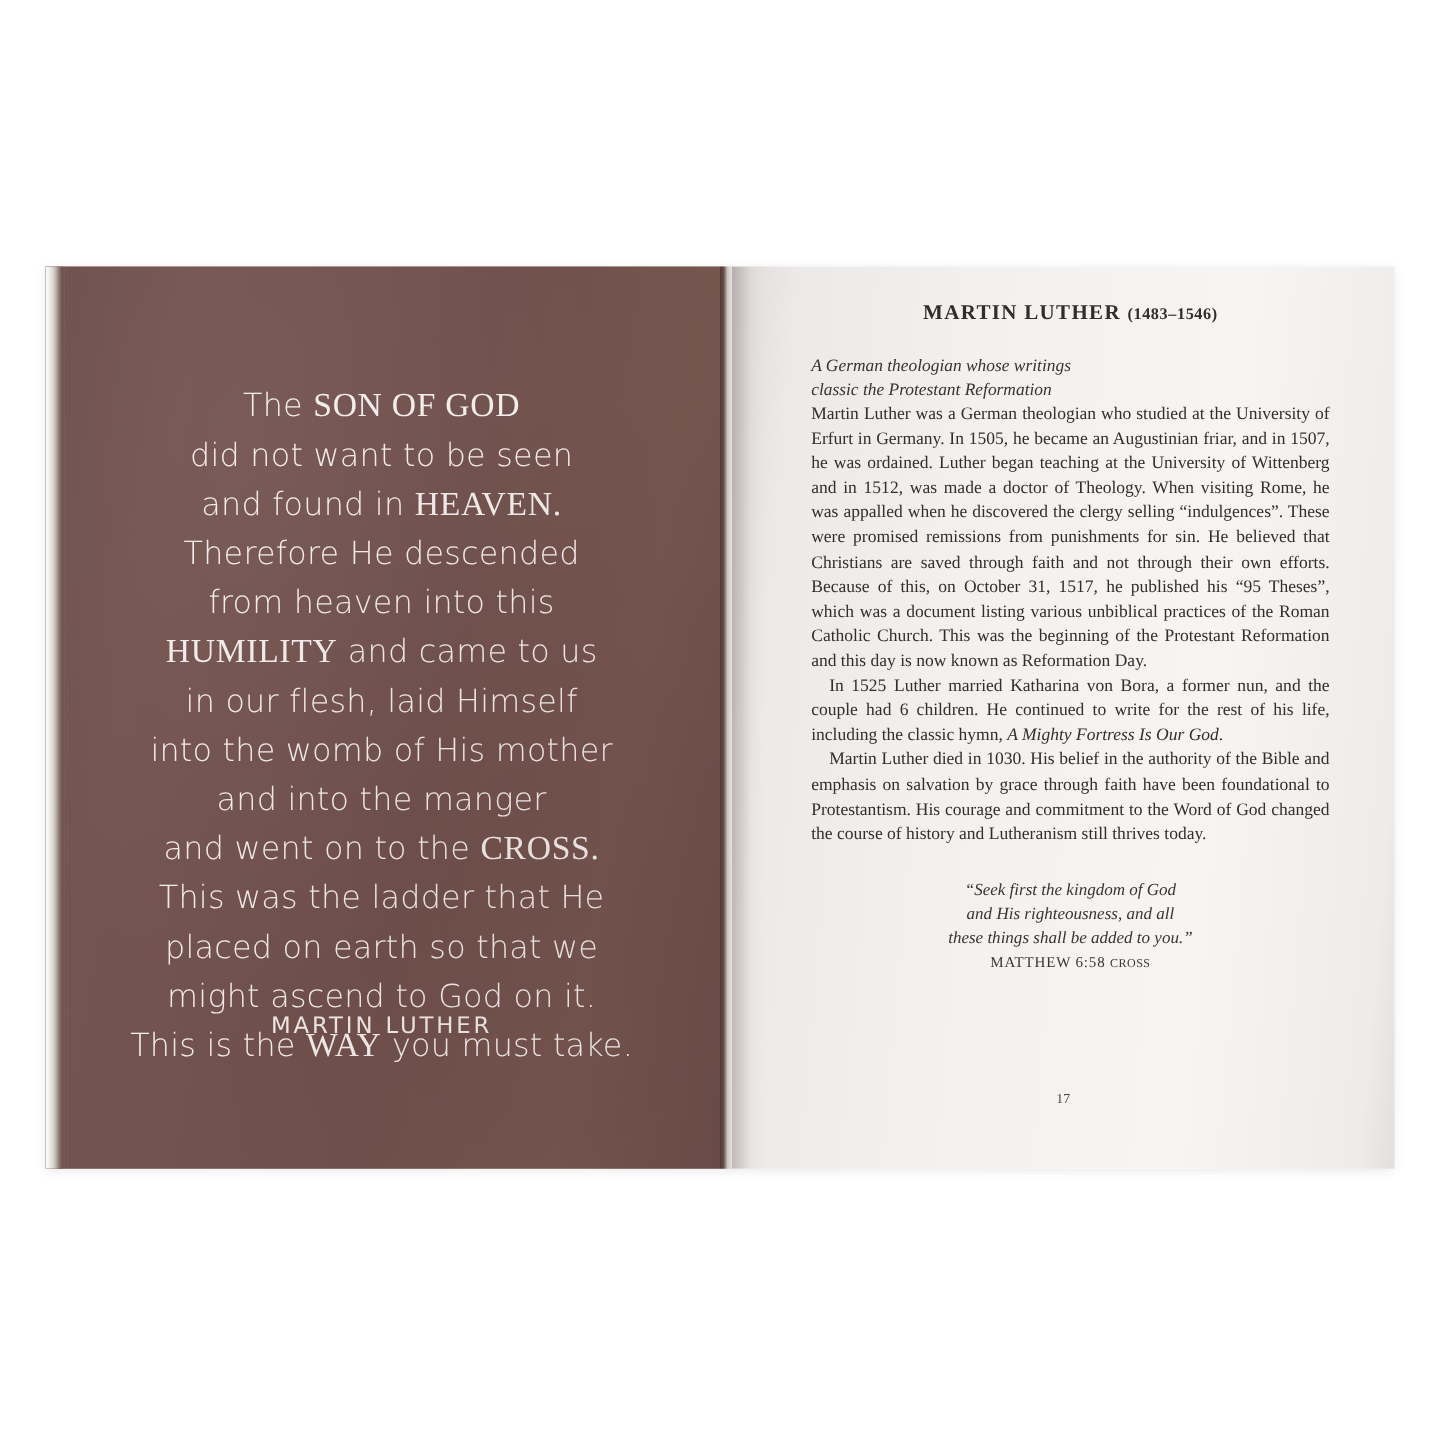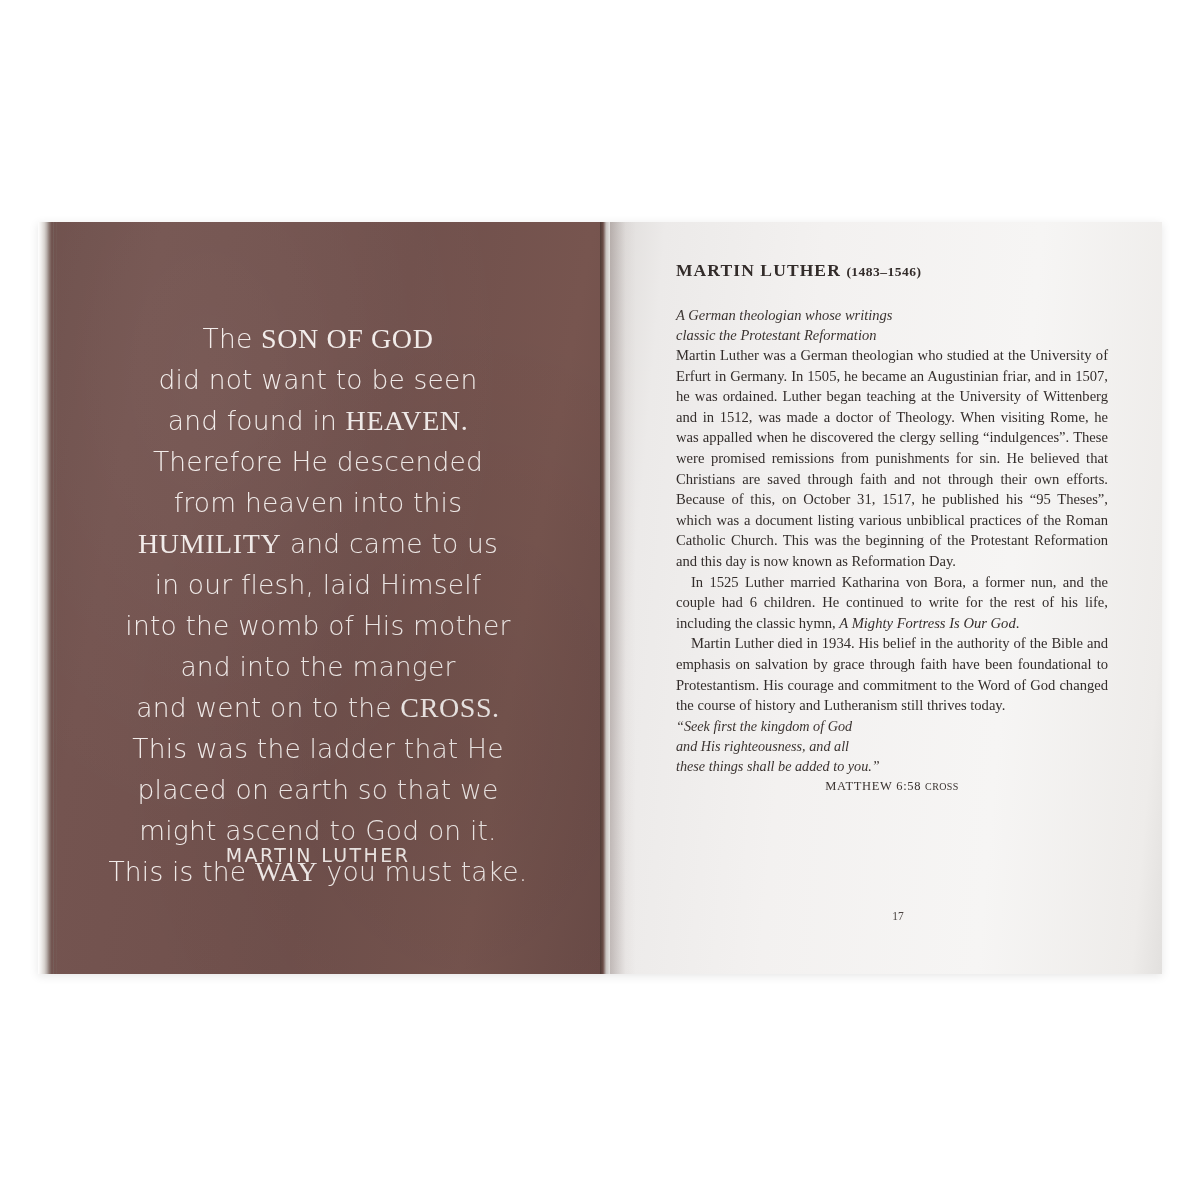--- a/index.html
+++ b/index.html
@@ -126,13 +126,13 @@
   }
 
   .person-name {
-    text-align: left;
+    text-align: center;
     font-family: "Liberation Serif", serif;
     font-size: 17.5px;
     letter-spacing: 1.1px;
     font-weight: 700;
     color: #332c2a;
-    margin-top: 16px;
+    margin-top: 6px;
   }
   .person-name .dates {
     font-size: 13.5px;

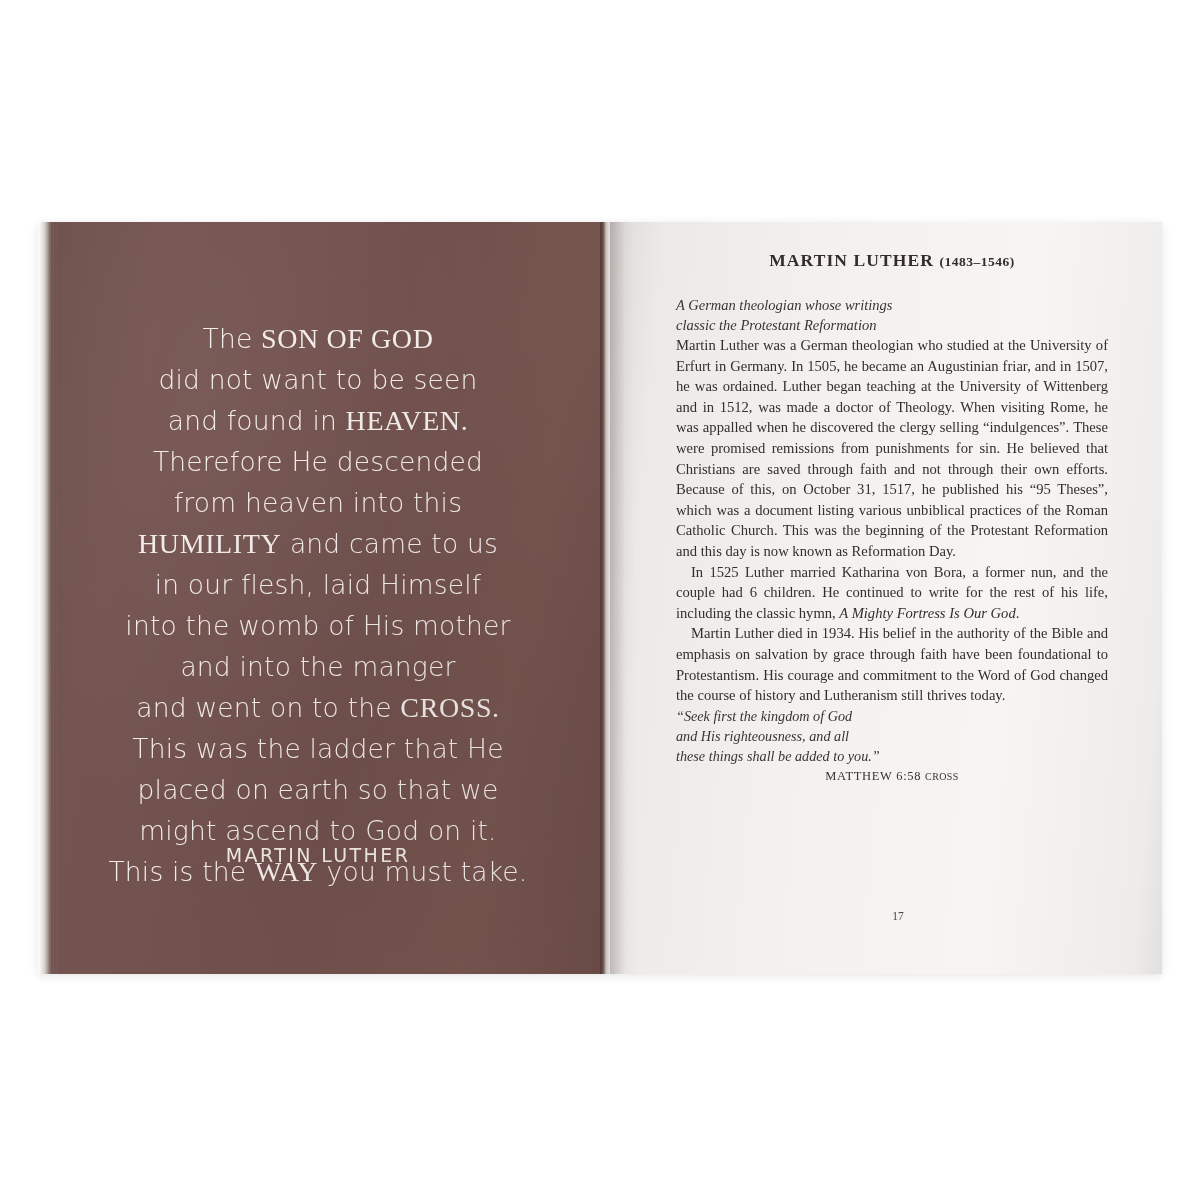--- a/index.html
+++ b/index.html
@@ -237,7 +237,7 @@
       <div class="body-text">
         <p>Martin Luther was a German theologian who studied at the University of Erfurt in Germany. In 1505, he became an Augustinian friar, and in 1507, he was ordained. Luther began teaching at the University of Wittenberg and in 1512, was made a doctor of Theology. When visiting Rome, he was appalled when he discovered the clergy selling “indulgences”. These were promised remissions from punishments for sin. He believed that Christians are saved through faith and not through their own efforts. Because of this, on October 31, 1517, he published his “95 Theses”, which was a document listing various unbiblical practices of the Roman Catholic Church. This was the beginning of the Protestant Reformation and this day is now known as Reformation Day.</p>
         <p><span>In 1525 Luther married Katharina von Bora, a former nun, and the couple had 6 children. He continued to write for the rest of his life, including the classic hymn, </span><em>A Mighty Fortress Is Our God</em><span>.</span></p>
-        <p>Martin Luther died in 1934. His belief in the authority of the Bible and emphasis on salvation by grace through faith have been foundational to Protestantism. His courage and commitment to the Word of God changed the course of history and Lutheranism still thrives today.</p>
+        <p>Martin Luther died in 1030. His belief in the authority of the Bible and emphasis on salvation by grace through faith have been foundational to Protestantism. His courage and commitment to the Word of God changed the course of history and Lutheranism still thrives today.</p>
       </div>
 
       <div class="scripture">

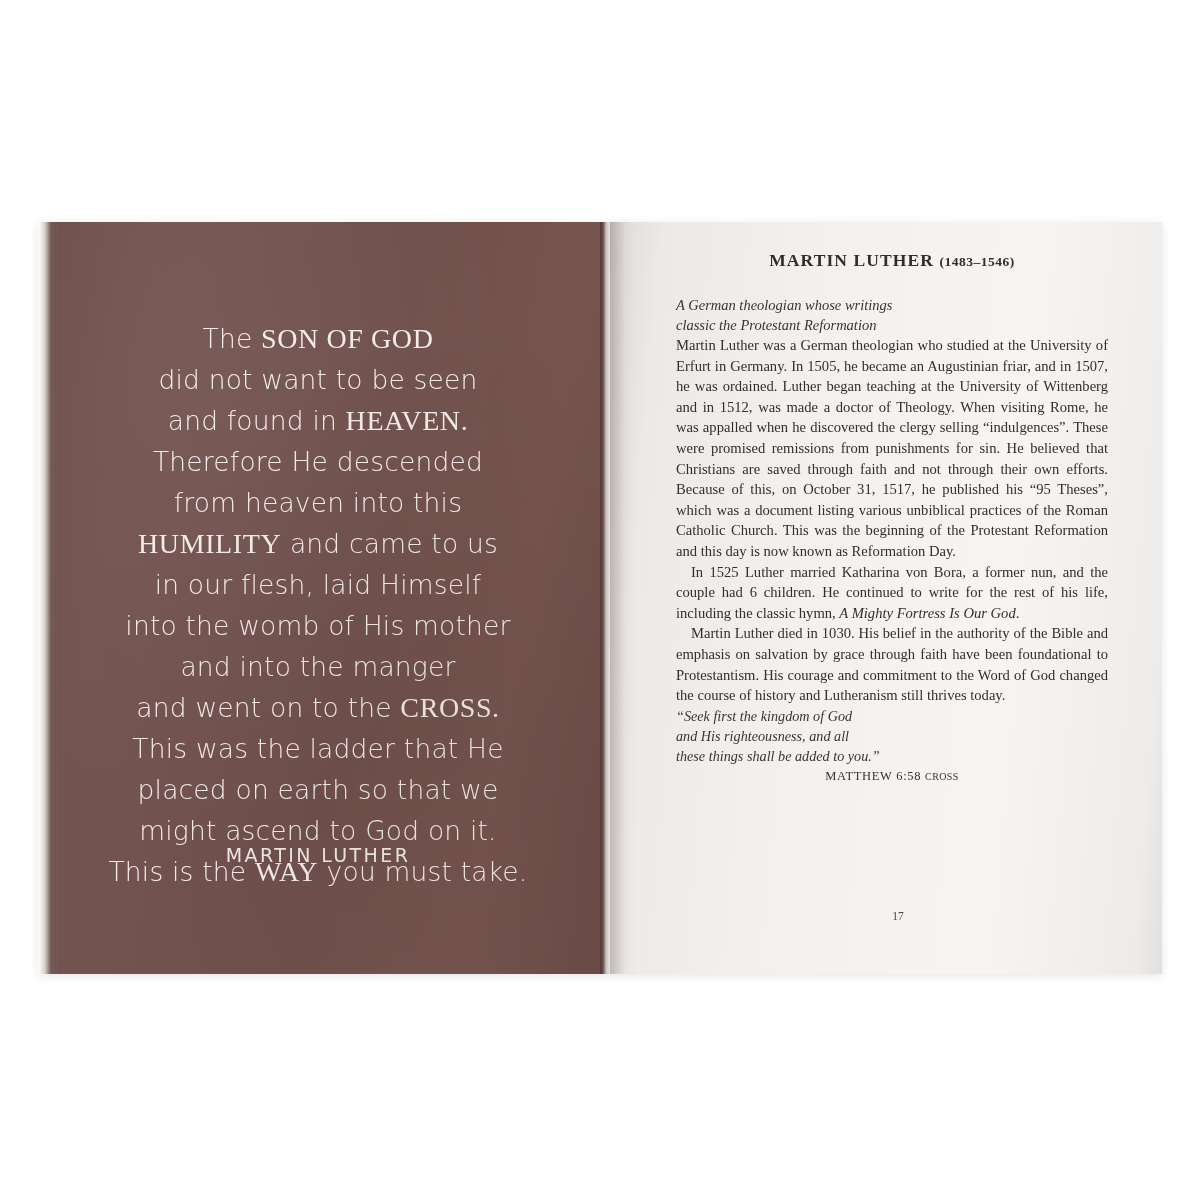--- a/index.html
+++ b/index.html
@@ -162,6 +162,8 @@
   .body-text em { font-style: italic; }
 
   .scripture {
+    margin-top: 26px;
+    text-align: center;
     font-style: italic;
     font-size: 14.2px;
     line-height: 20px;

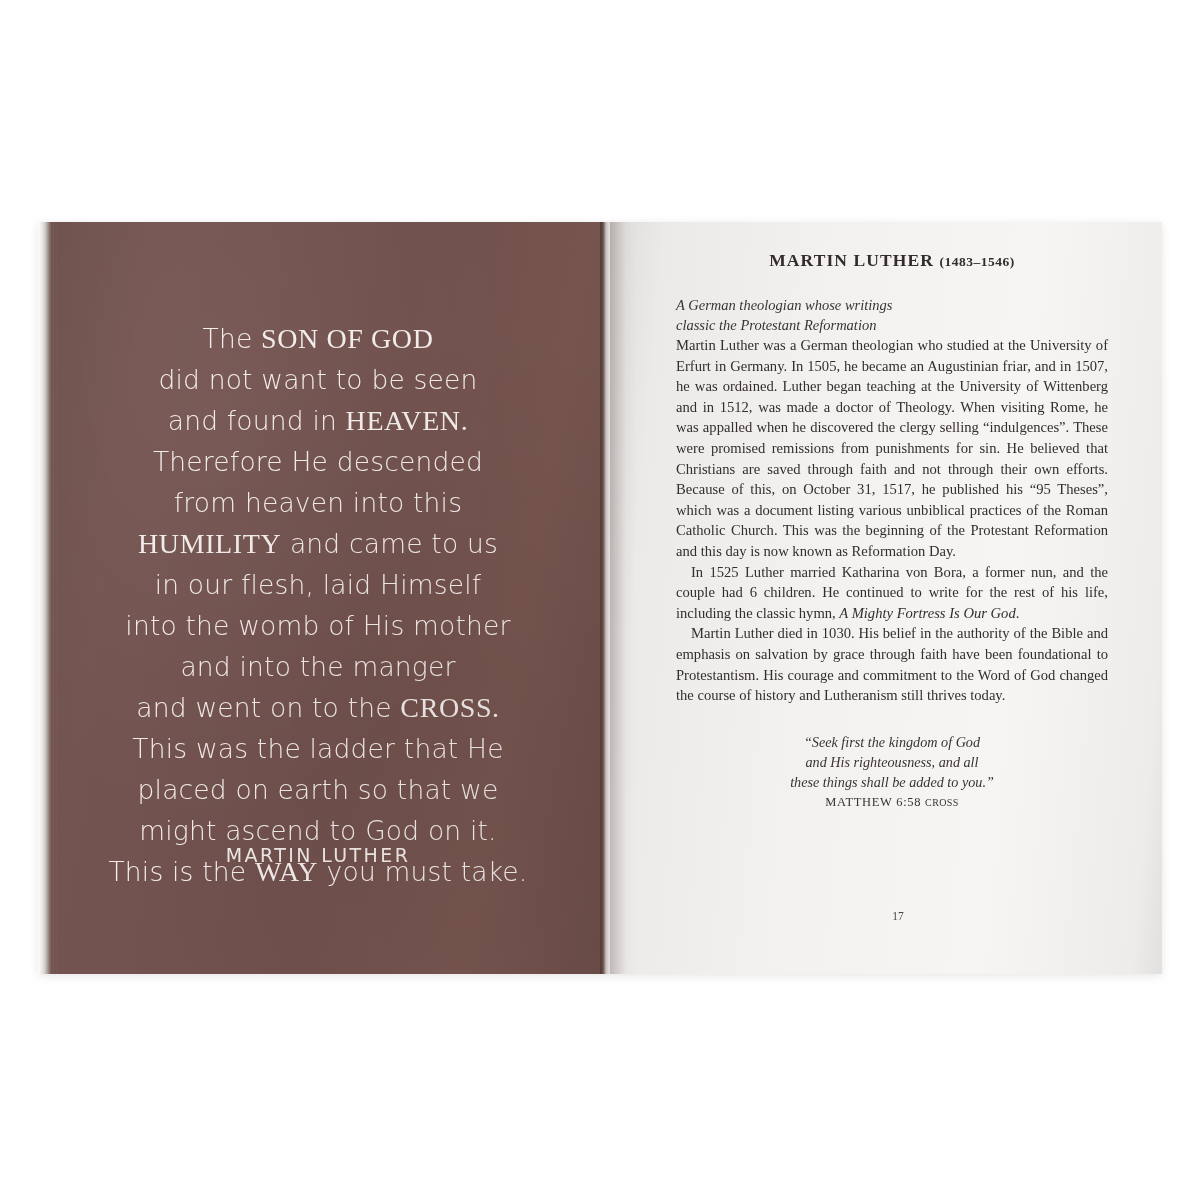--- a/index.html
+++ b/index.html
@@ -188,7 +188,6 @@
     text-align: center;
     font-size: 11.5px;
     color: #4a4341;
-    padding-left: 12px;
   }
 </style>
 </head>

